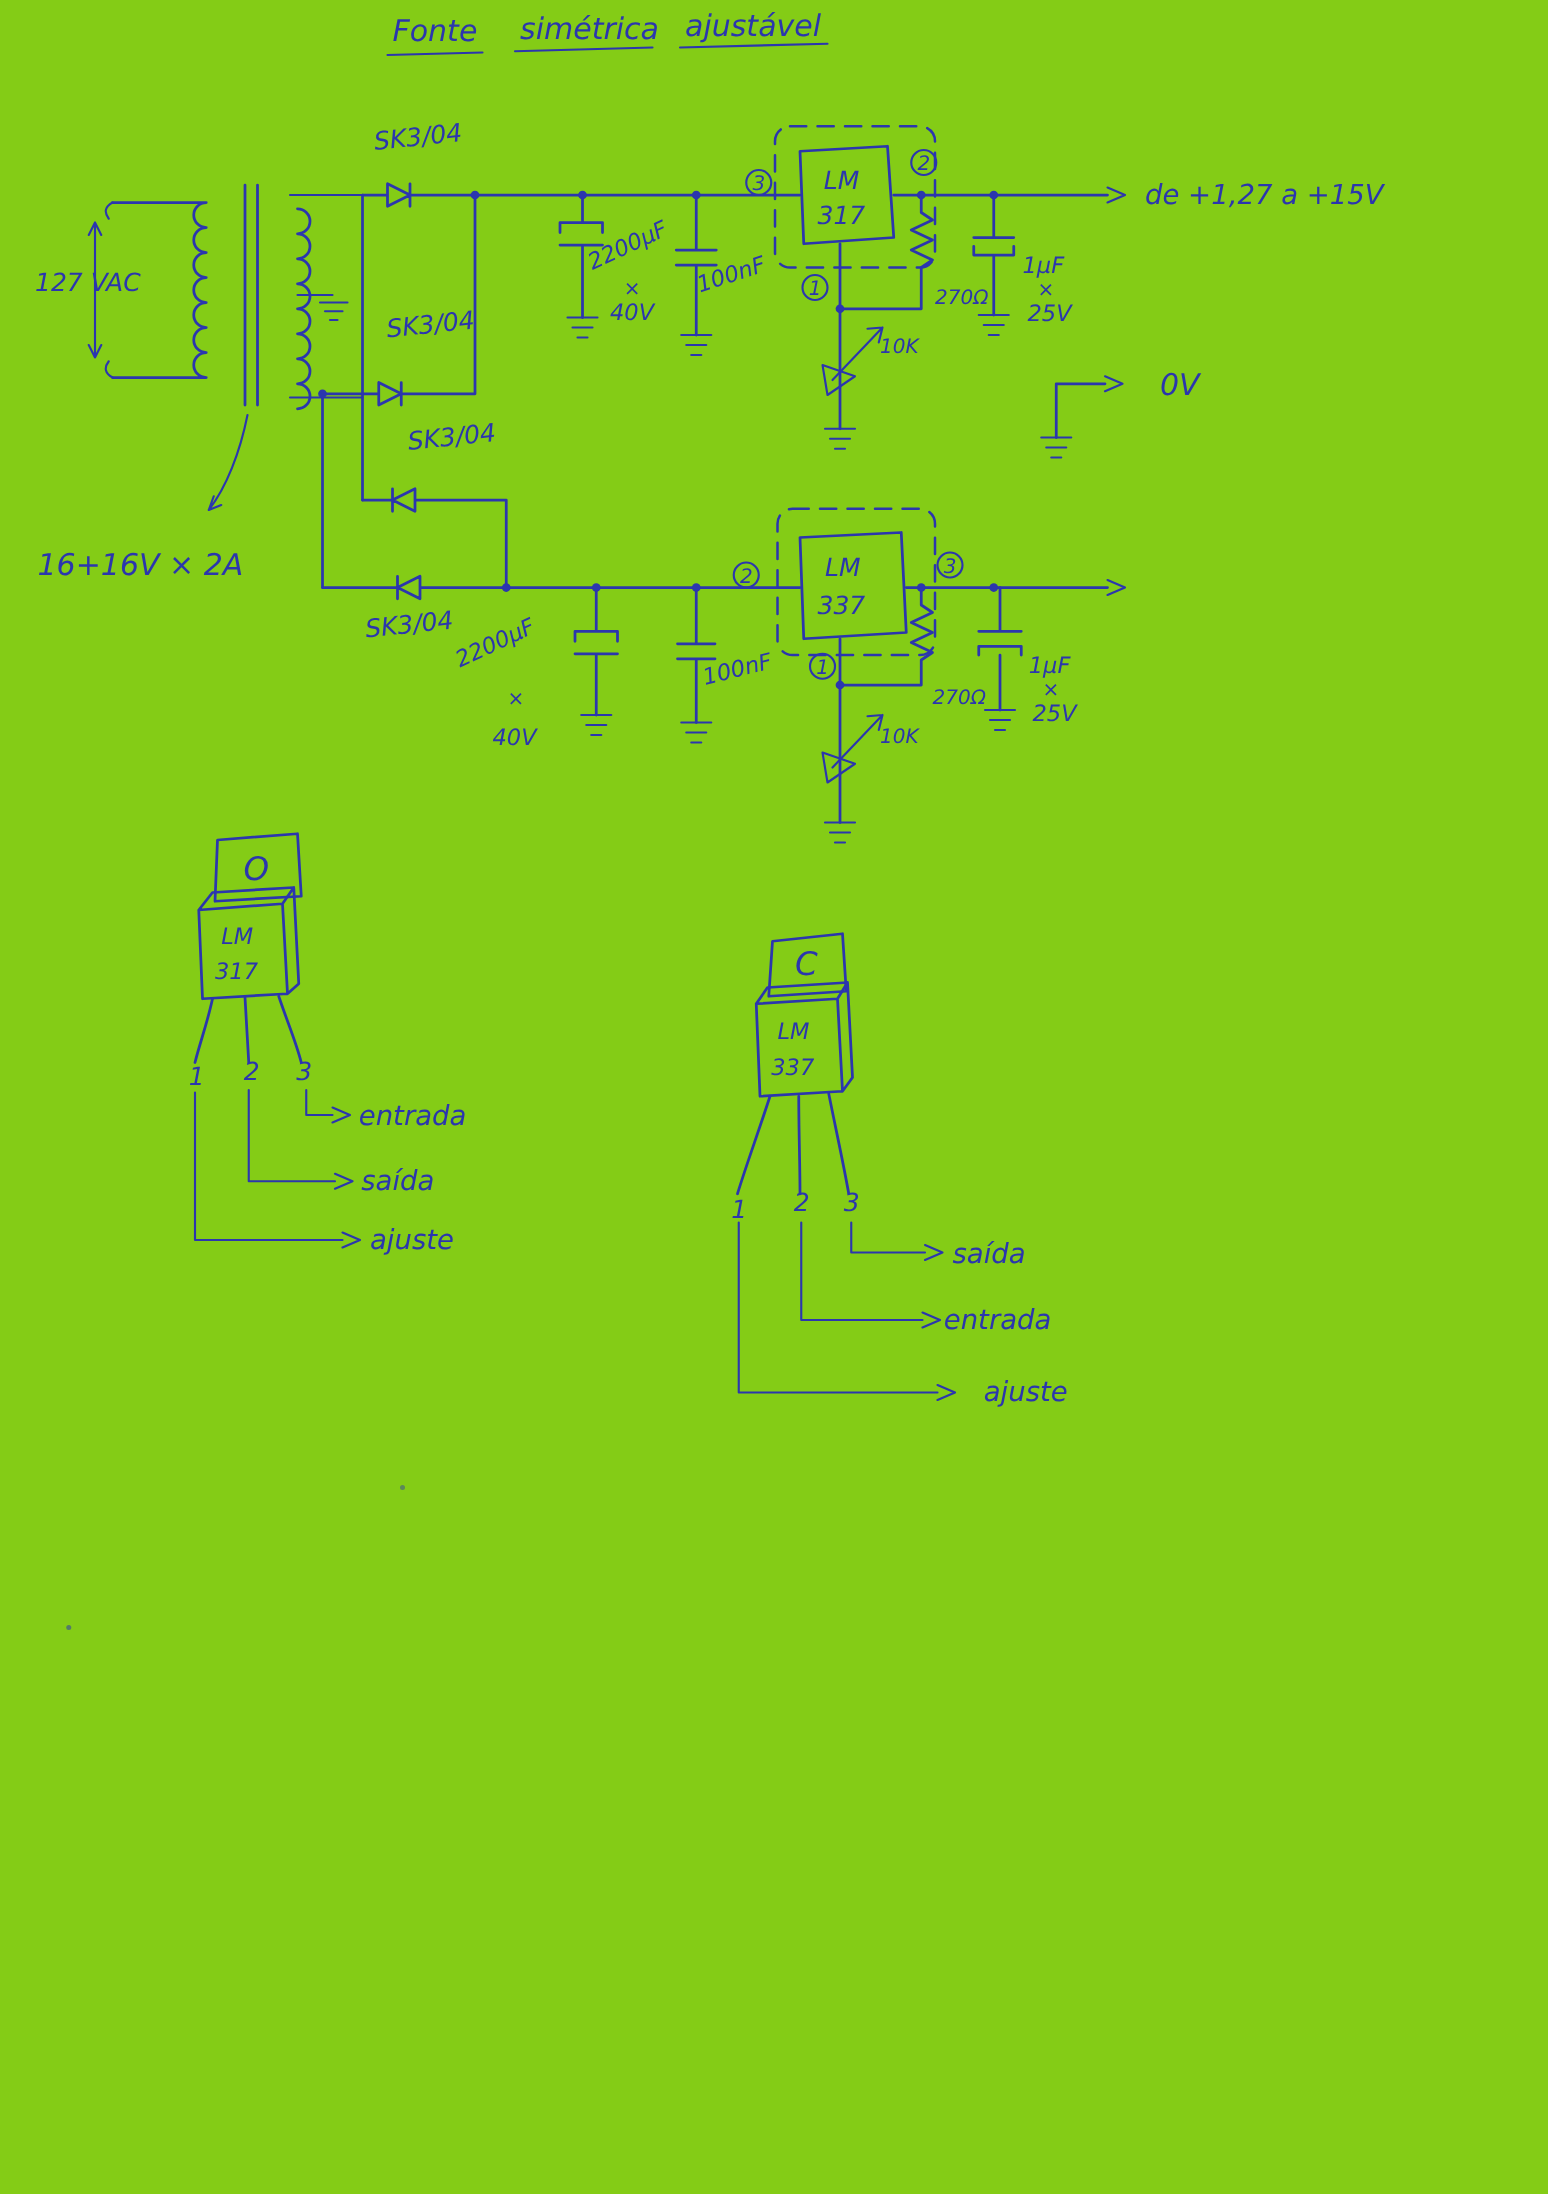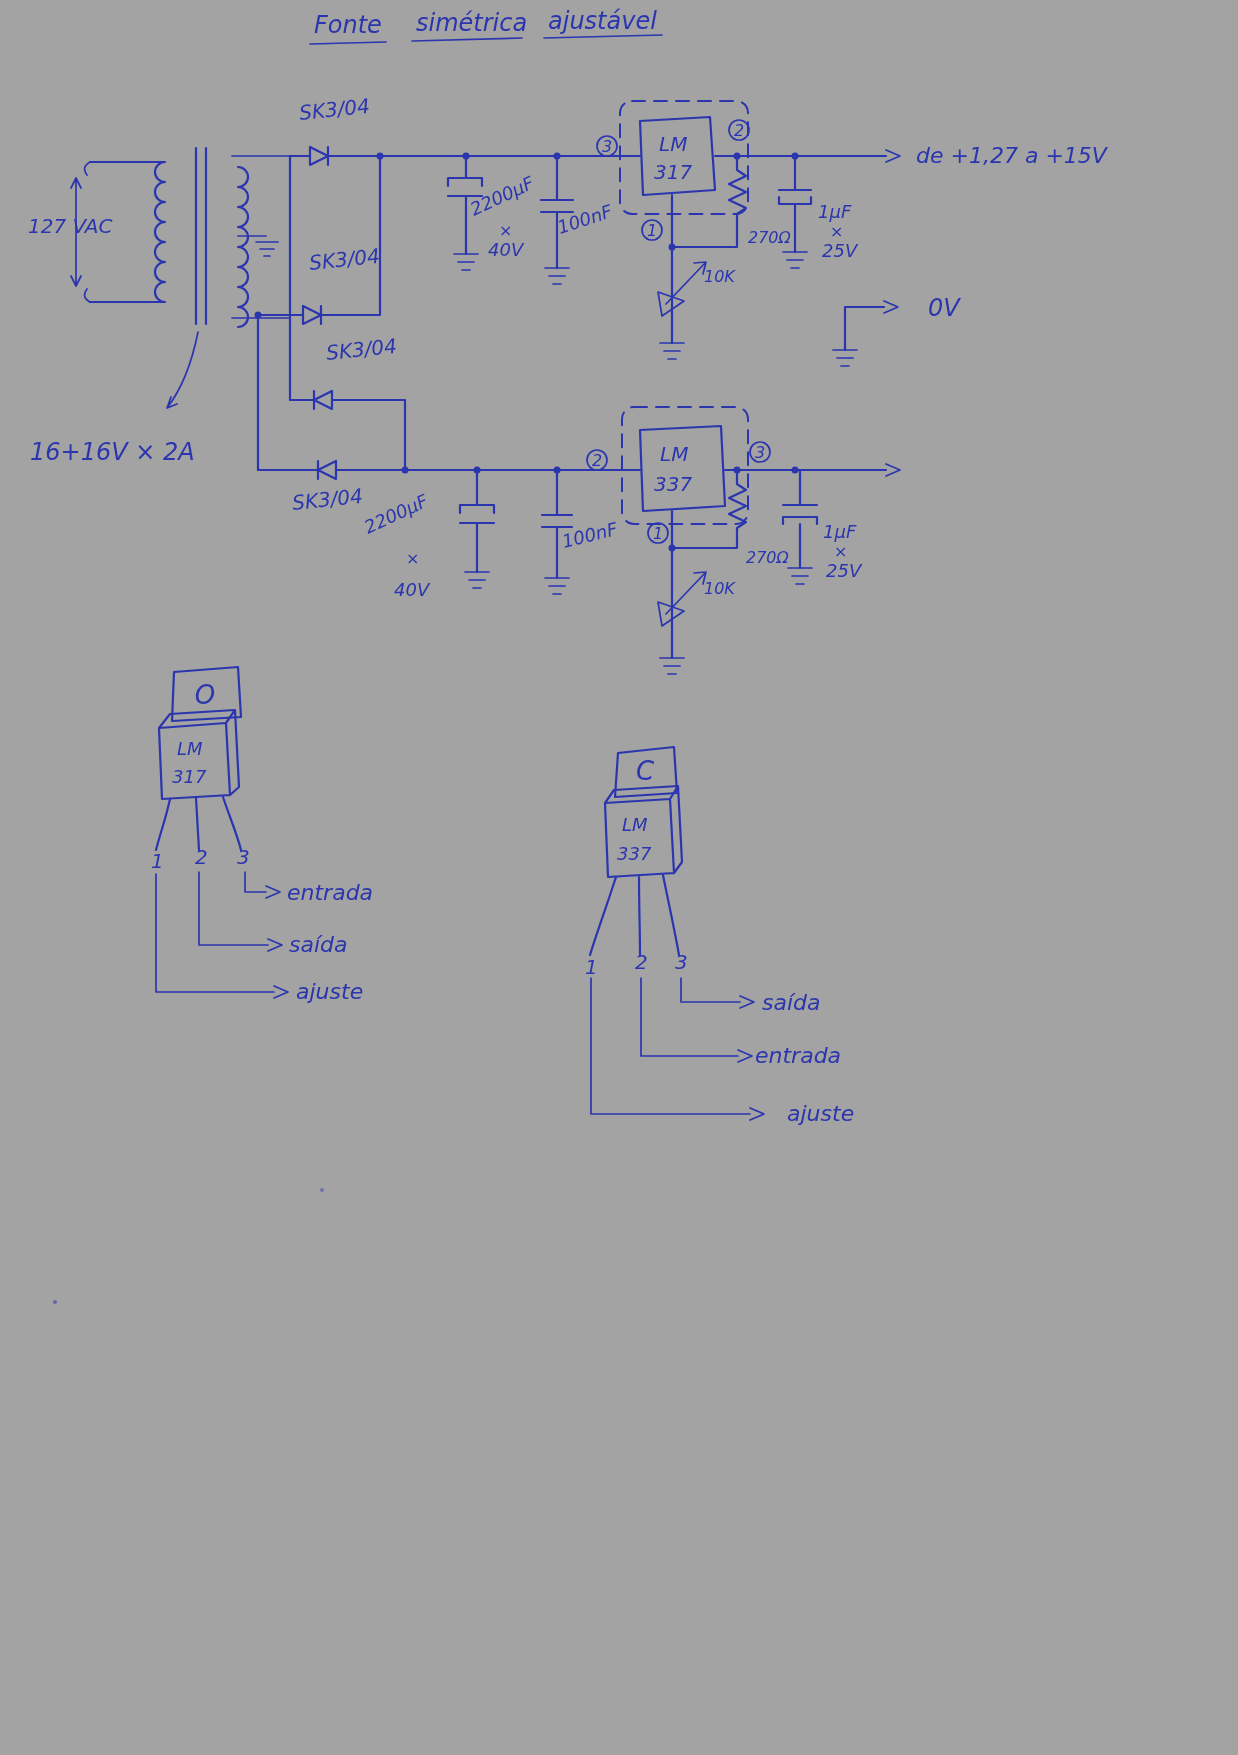--- a/index.html
+++ b/index.html
@@ -5,7 +5,7 @@
   html,body{margin:0;padding:0;background:#e8e8e6;}
   .page{
     position:relative;width:1238px;height:1755px;margin:0 auto;
-    background:#a3a3a3;overflow:hidden;
+    background:#84cc16;overflow:hidden;
     font-family:"DejaVu Sans",sans-serif;
   }
   svg{position:absolute;left:0;top:0;}

